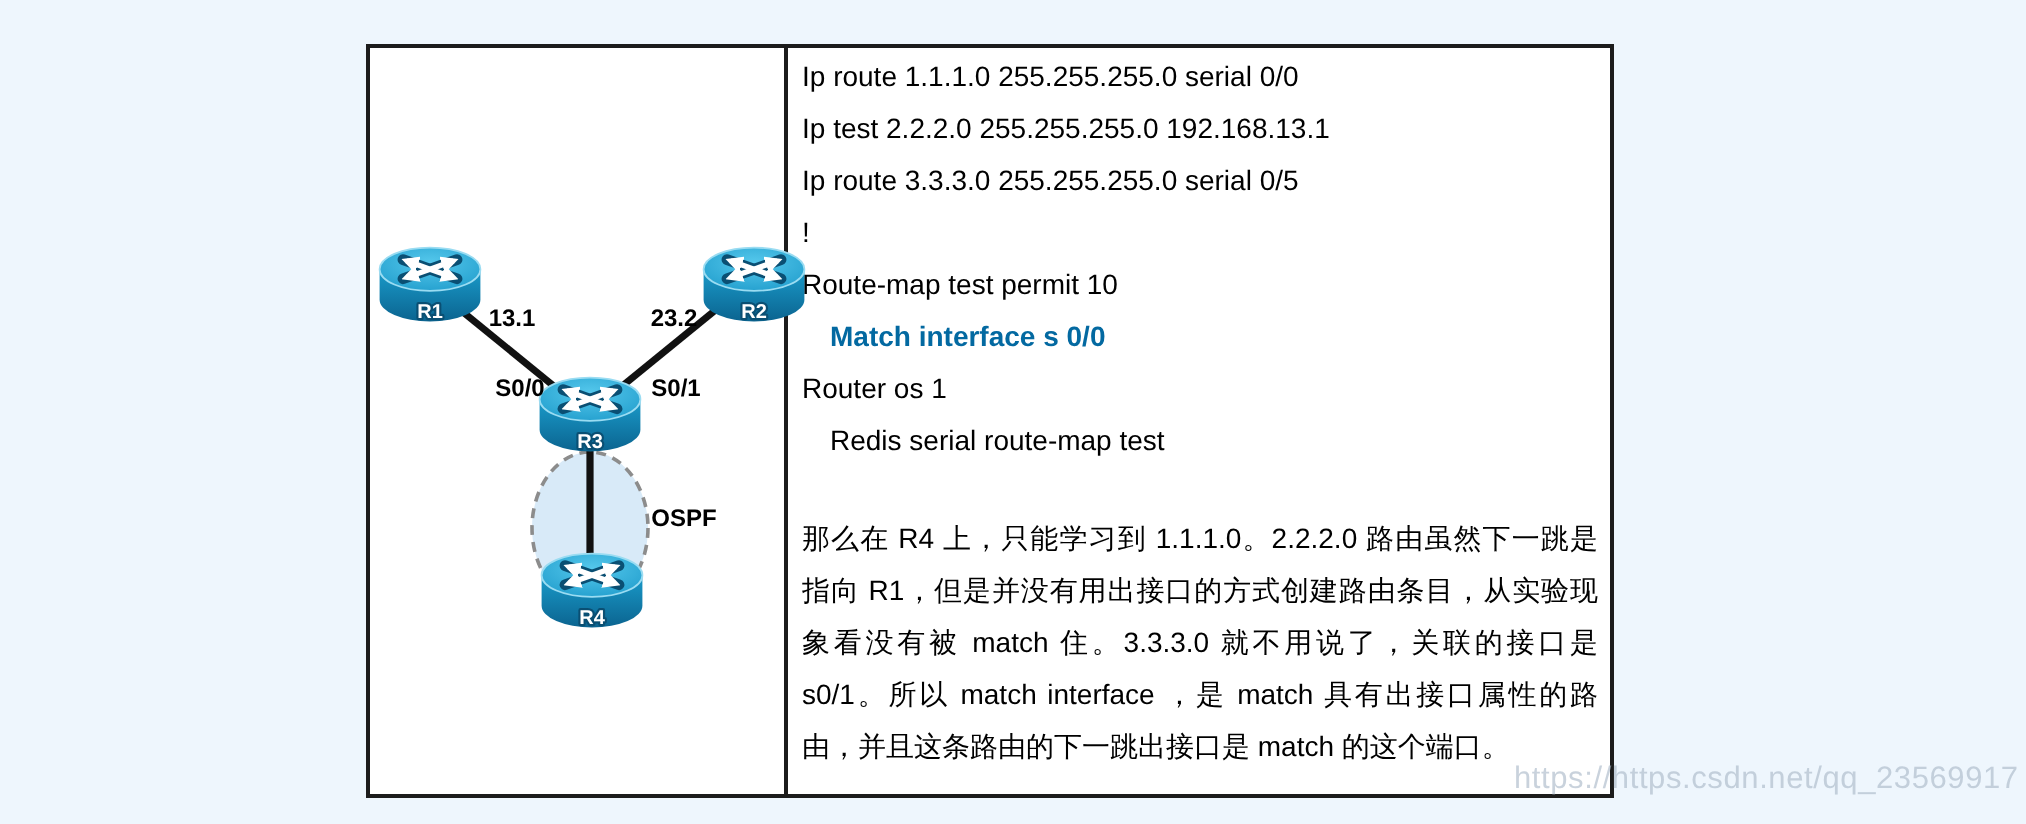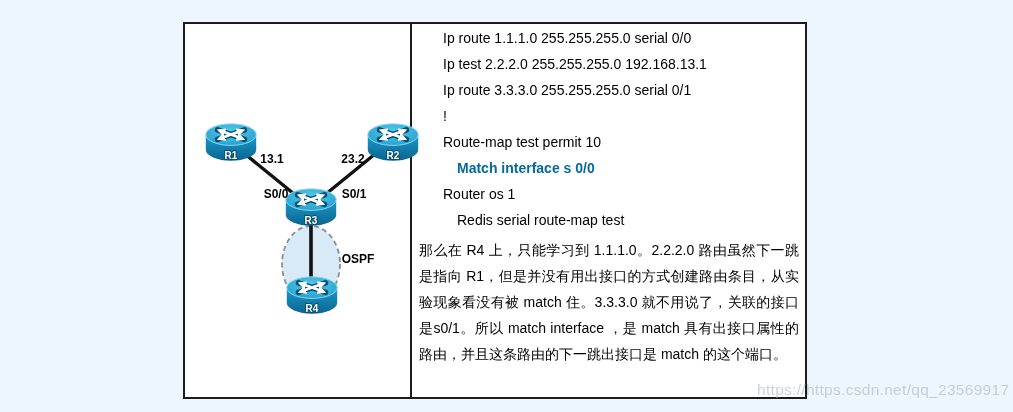--- a/index.html
+++ b/index.html
@@ -25,7 +25,7 @@
     color:#000;
   }
   .config-title { font-weight:bold; font-size:15px; line-height:26px; white-space:nowrap; }
-  .cfg-line { font-size:14px; line-height:26px; white-space:nowrap;margin-left:24px; }
+  .cfg-line { font-size:14px; line-height:26px; white-space:nowrap; }
   .cfg-line.red { color:#0369a1; font-weight:bold; padding-left:14px; }
   .cfg-line.indent { padding-left:14px; }
   .paragraph {

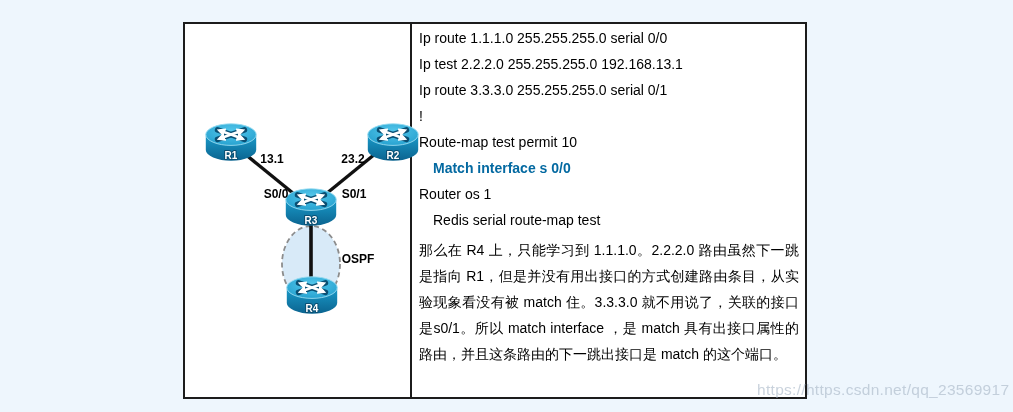--- a/index.html
+++ b/index.html
@@ -121,7 +121,7 @@
       <div>
           <div class="cfg-line ">Ip route 1.1.1.0 255.255.255.0 serial 0/0</div>
           <div class="cfg-line ">Ip test 2.2.2.0 255.255.255.0 192.168.13.1</div>
-          <div class="cfg-line ">Ip route 3.3.3.0 255.255.255.0 serial 0/1</div>
+          <div class="cfg-line ">Ip route 3.3.3.0 255.255.255.0 serial 0/5</div>
           <div class="cfg-line ">!</div>
           <div class="cfg-line ">Route-map test permit 10</div>
           <div class="cfg-line red">Match interface s 0/0</div>

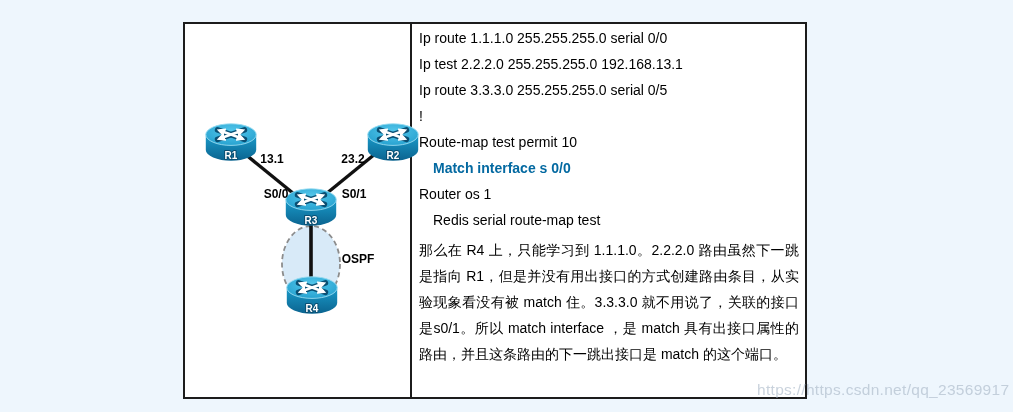--- a/index.html
+++ b/index.html
@@ -15,10 +15,9 @@
     display:flex;
   }
   .diagram-cell {
-    width:227px; flex:none;
+    width:209px; flex:none;
     border-right:2px solid #1c1c1c;
     position:relative;
-    padding-left:16px;
   }
   .text-cell {
     flex:1; padding:1px 6px 0 7px; overflow:hidden;

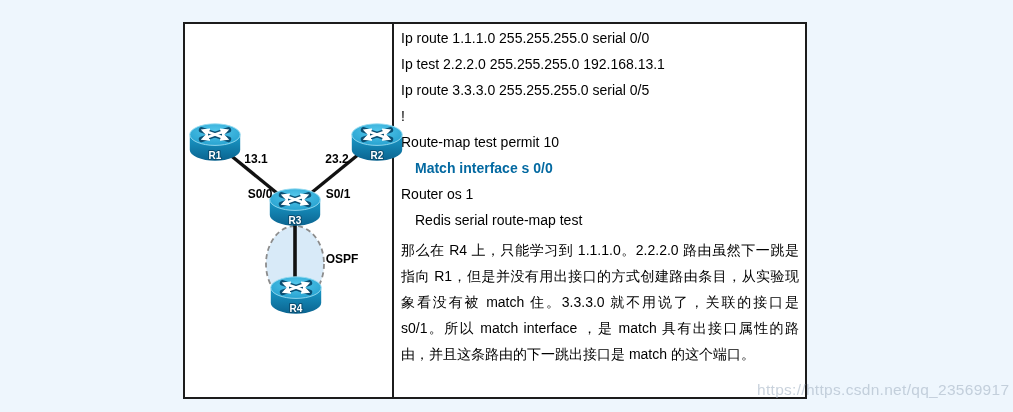--- a/index.html
+++ b/index.html
@@ -28,7 +28,7 @@
   .cfg-line.red { color:#0369a1; font-weight:bold; padding-left:14px; }
   .cfg-line.indent { padding-left:14px; }
   .paragraph {
-    margin-top:4px; font-size:14px; line-height:26px;
+    margin-top:23px; font-size:14px; line-height:26px;
     text-align:justify; color:#000;
   }
   .watermark {

